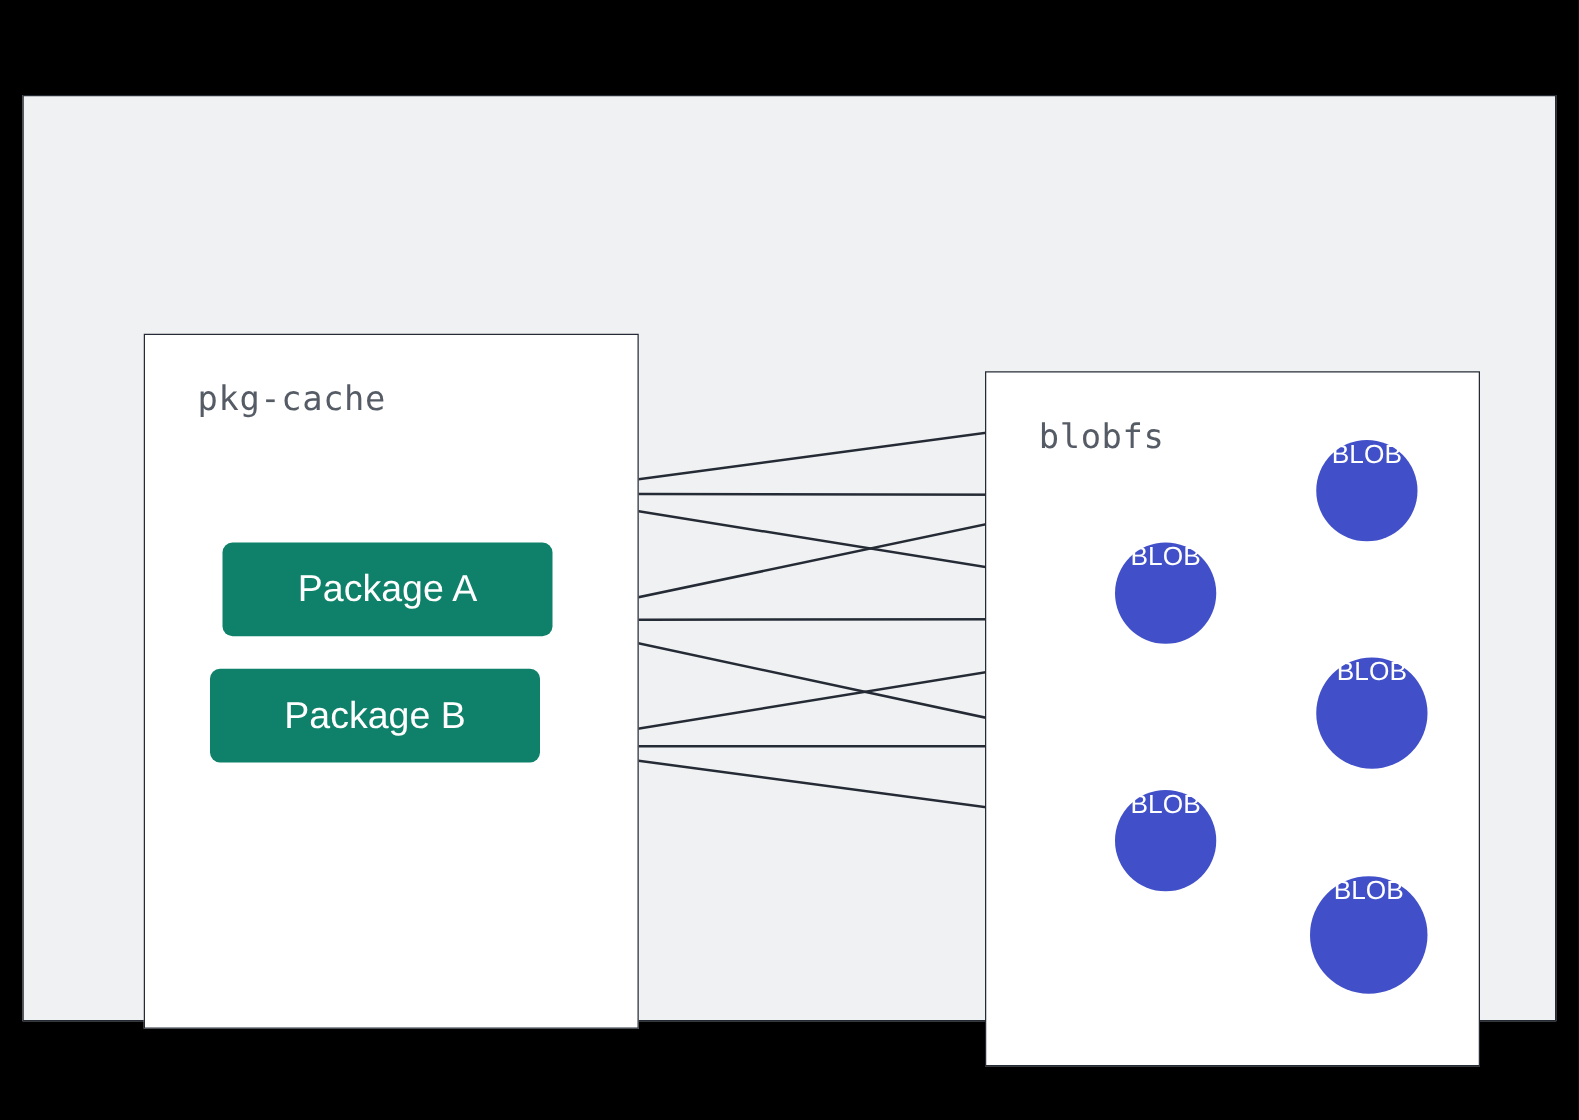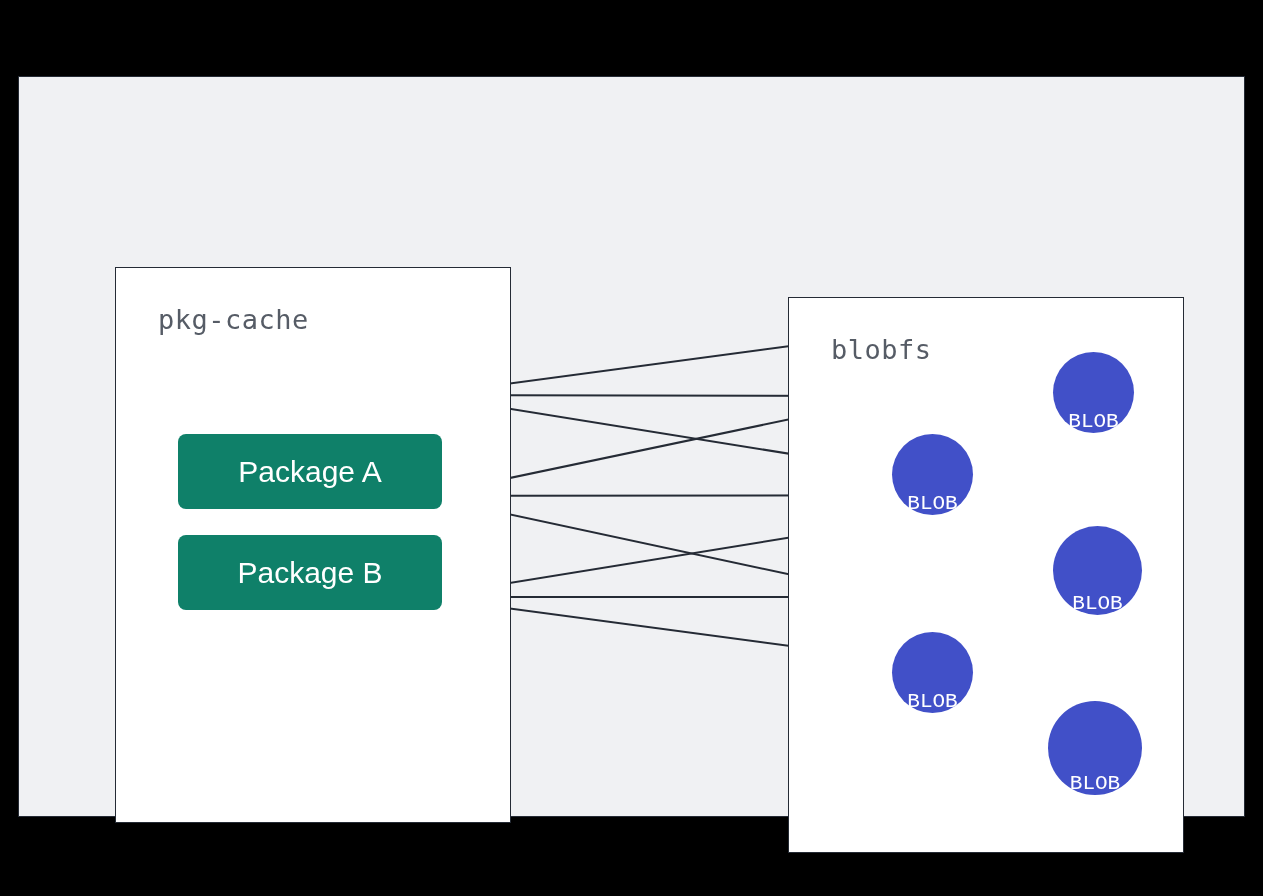--- a/index.html
+++ b/index.html
@@ -72,11 +72,11 @@
     background: #4150c8;
     border-radius: 50%;
     display: flex;
-    align-items: flex-end;
+    align-items: flex-start;
     justify-content: center;
     color: #ffffff;
     font-size: 21px;
-    font-family: Liberation Mono, monospace;
+    font-family: Liberation Sans, sans-serif;
     box-sizing: border-box;
   }
   #blob-1 { left: 1034px; top: 275px; width: 81px; height: 81px; }

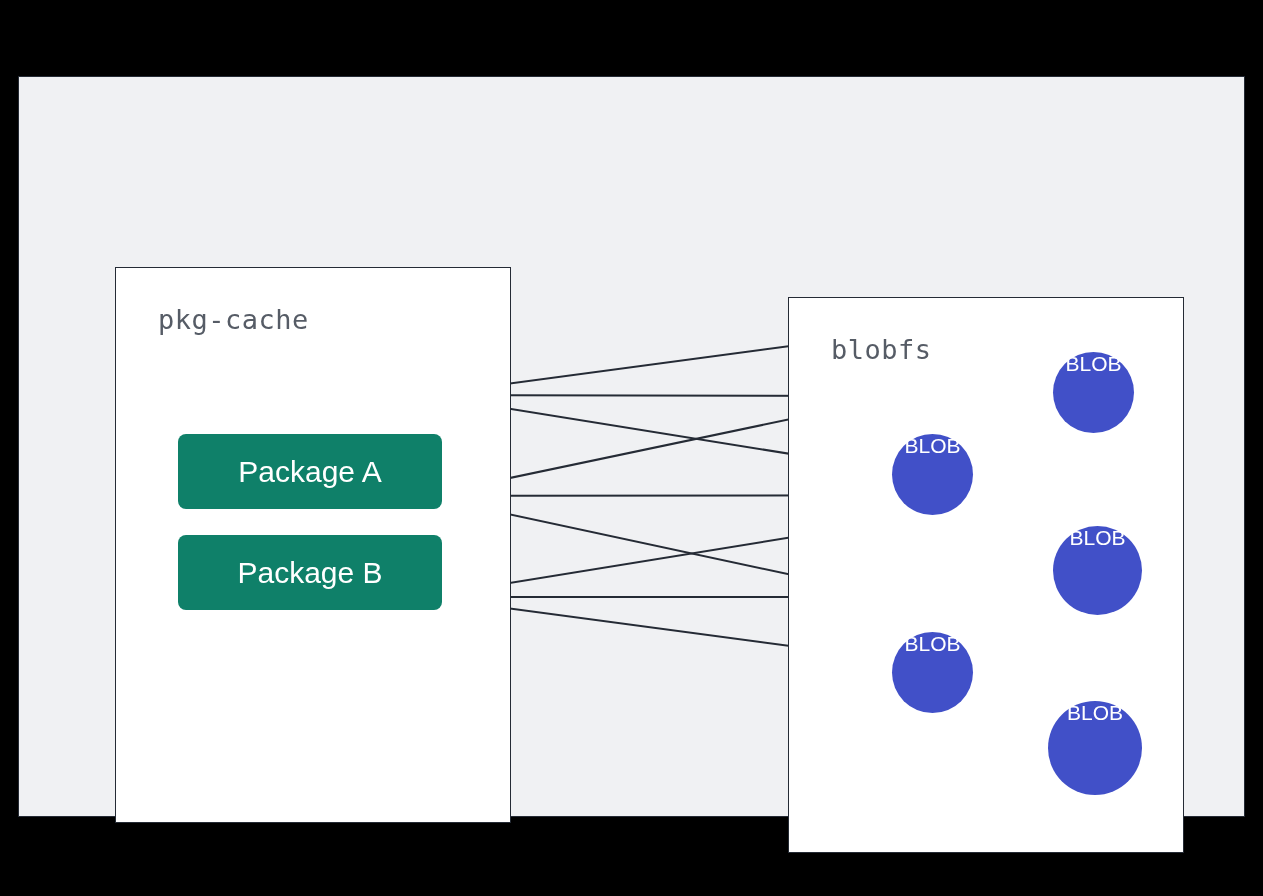--- a/index.html
+++ b/index.html
@@ -64,7 +64,7 @@
     box-sizing: border-box;
   }
   #pkg-a { left: 159px; top: 357px; }
-  #pkg-b { left: 159px; top: 458px; }
+  #pkg-b { left: 149px; top: 458px; }
   #pkg-c { left: 159px; top: 559px; }
 
   .blob-node {

